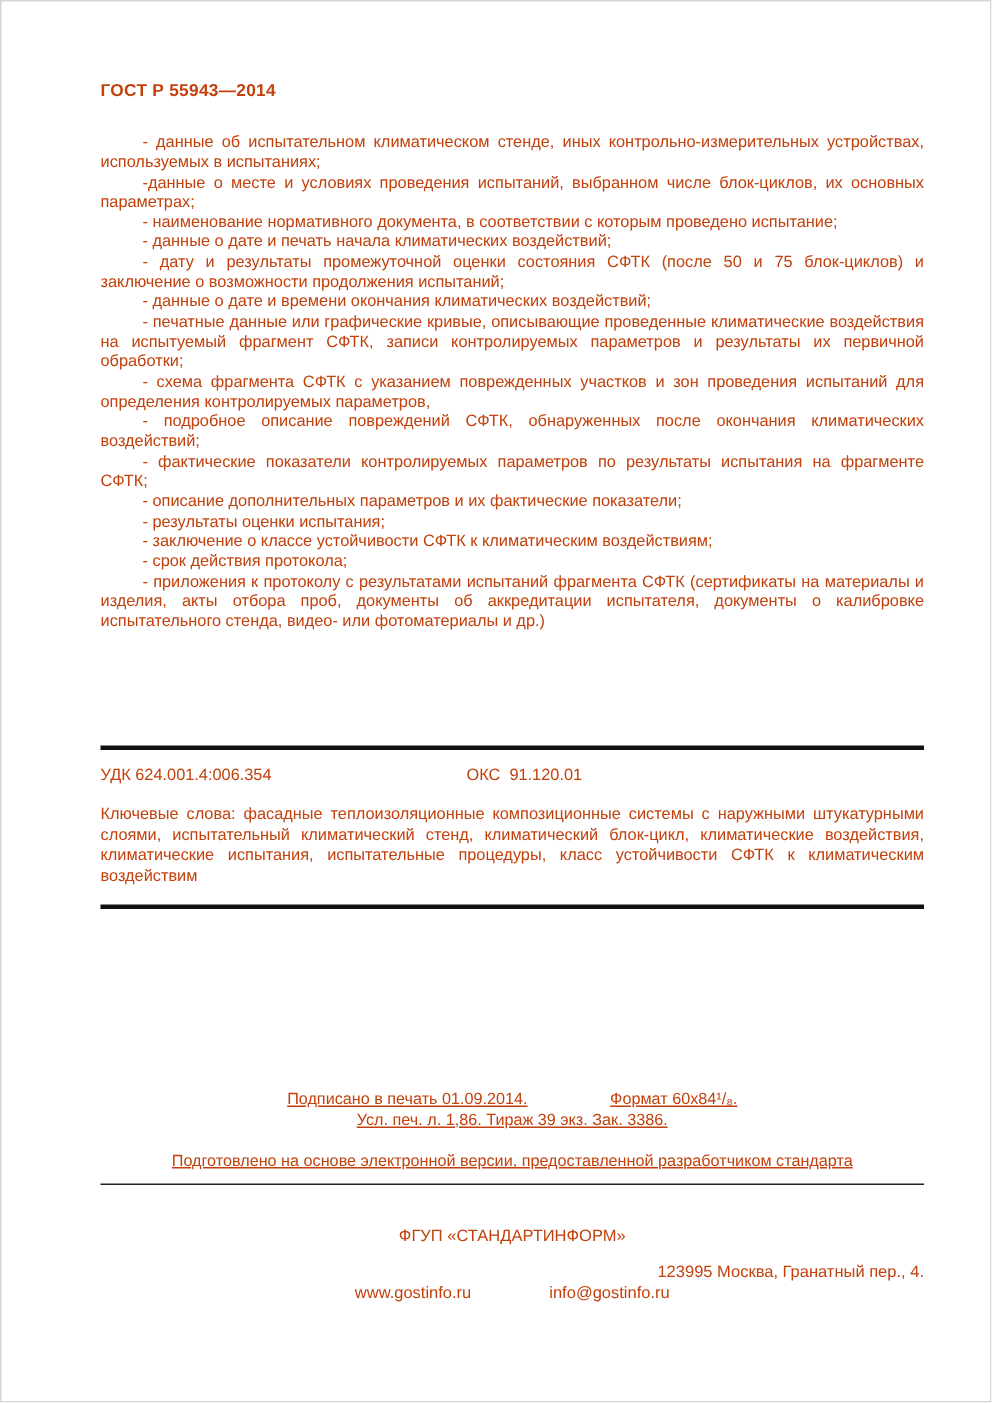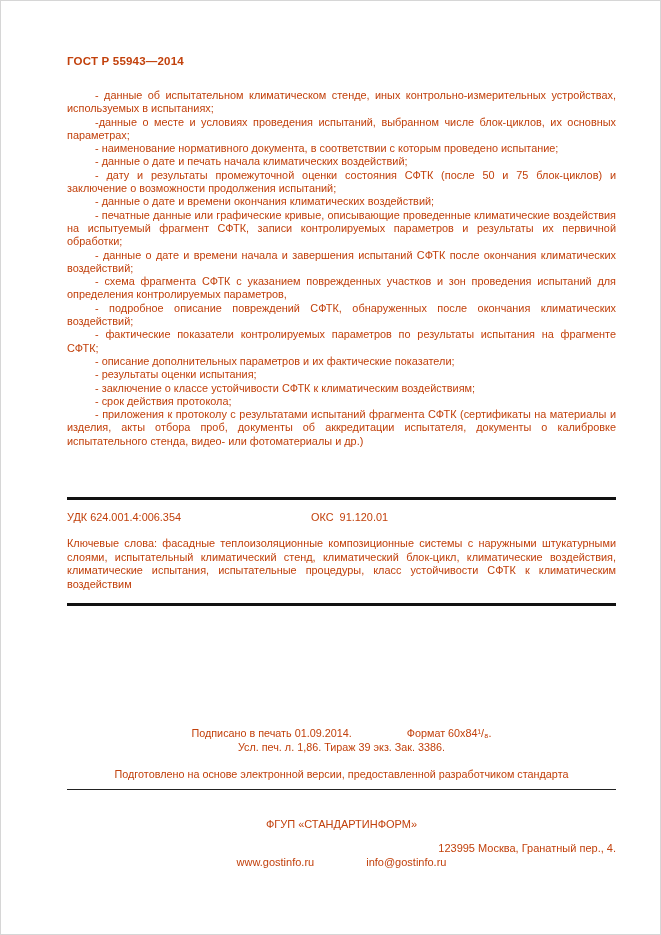--- a/index.html
+++ b/index.html
@@ -109,7 +109,6 @@
       <p class="item">- дату и результаты промежуточной оценки состояния СФТК (после 50 и 75 блок-циклов) и заключение о возможности продолжения испытаний;</p>
       <p class="item">- данные о дате и времени окончания климатических воздействий;</p>
       <p class="item">- печатные данные или графические кривые, описывающие проведенные климатические воздействия на испытуемый фрагмент СФТК, записи контролируемых параметров и результаты их первичной обработки;</p>
-      <p class="item">- данные о дате и времени начала и завершения испытаний СФТК после окончания климатических воздействий;</p>
       <p class="item">- схема фрагмента СФТК с указанием поврежденных участков и зон проведения испытаний для определения контролируемых параметров,</p>
       <p class="item">- подробное описание повреждений СФТК, обнаруженных после окончания климатических воздействий;</p>
       <p class="item">- фактические показатели контролируемых параметров по результаты испытания на фрагменте СФТК;</p>

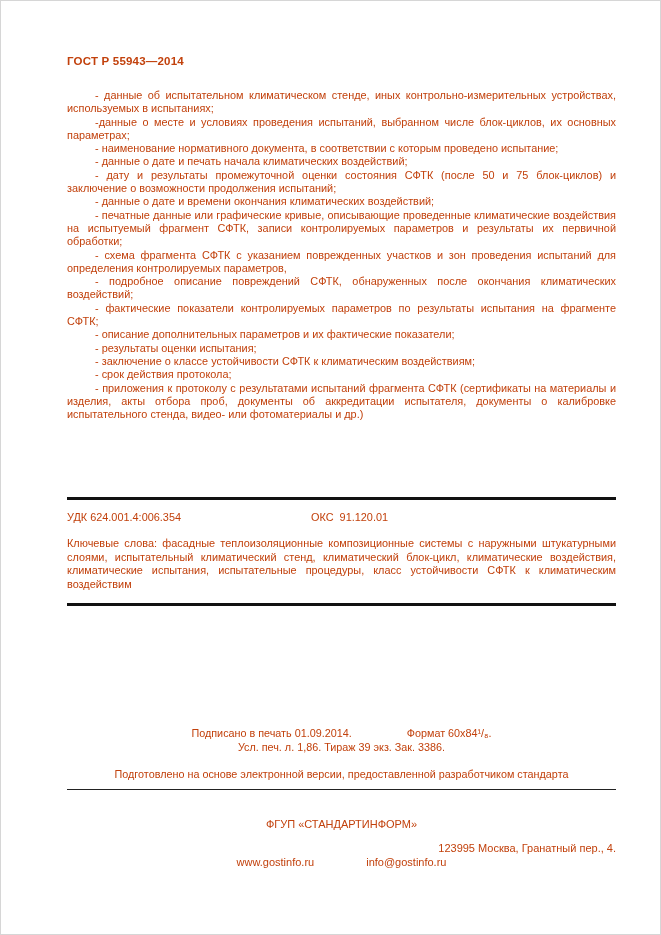--- a/index.html
+++ b/index.html
@@ -72,6 +72,7 @@
     font-size: 10.8px;
     line-height: 13.5px;
     text-align: center;
+    text-decoration: underline;
   }
   .imprint-line1 {
     margin-top: 121px;

